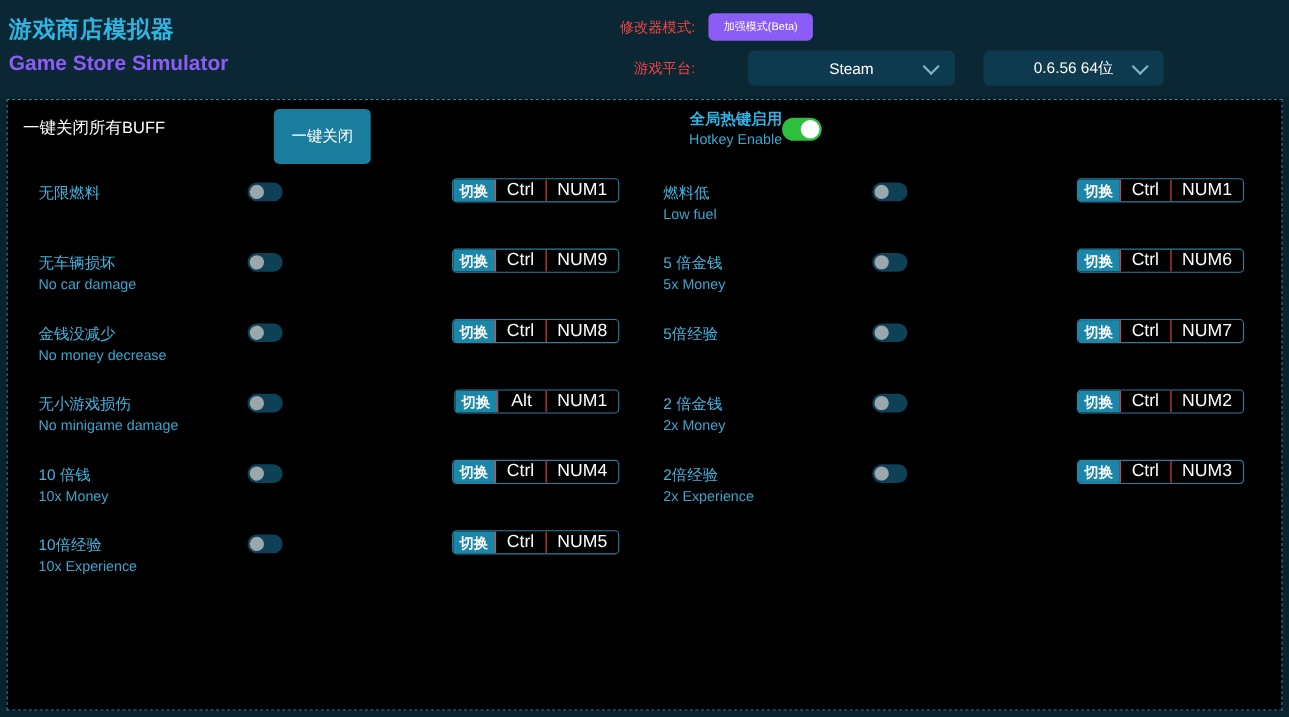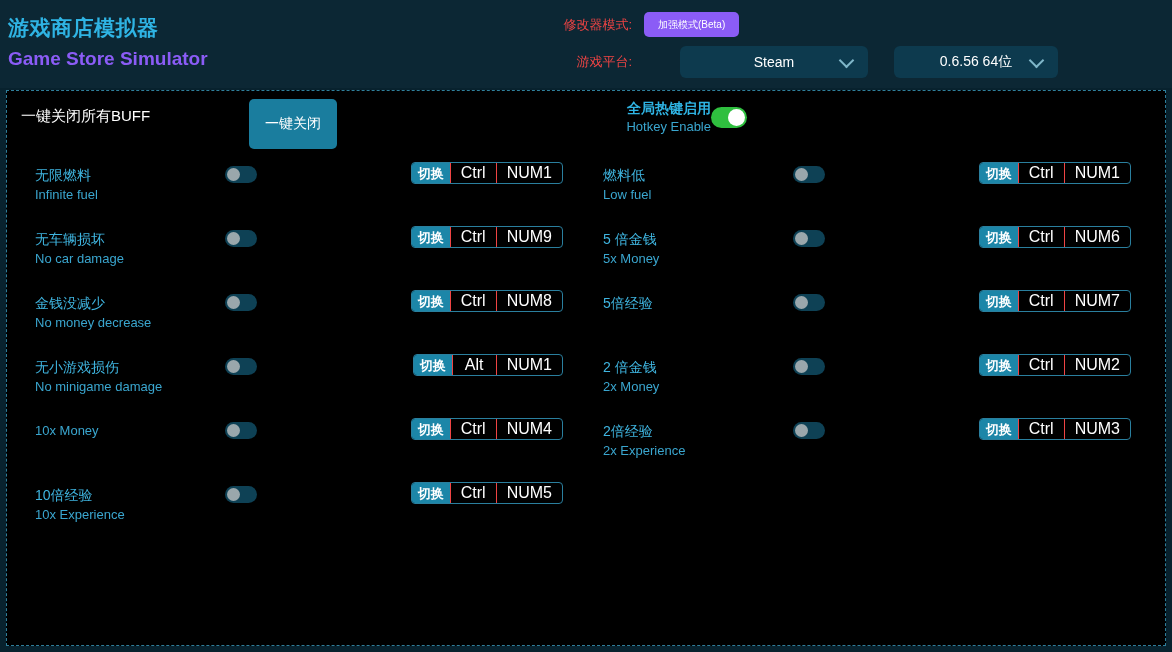--- a/index.html
+++ b/index.html
@@ -371,7 +371,6 @@
           <div class="cheat-row">
             <div class="cheat-names">
               <div class="name-cn">无限燃料</div>
-              <div class="name-en">Infinite fuel</div>
             </div>
             <div class="cheat-toggle-wrap">
               <div class="toggle">

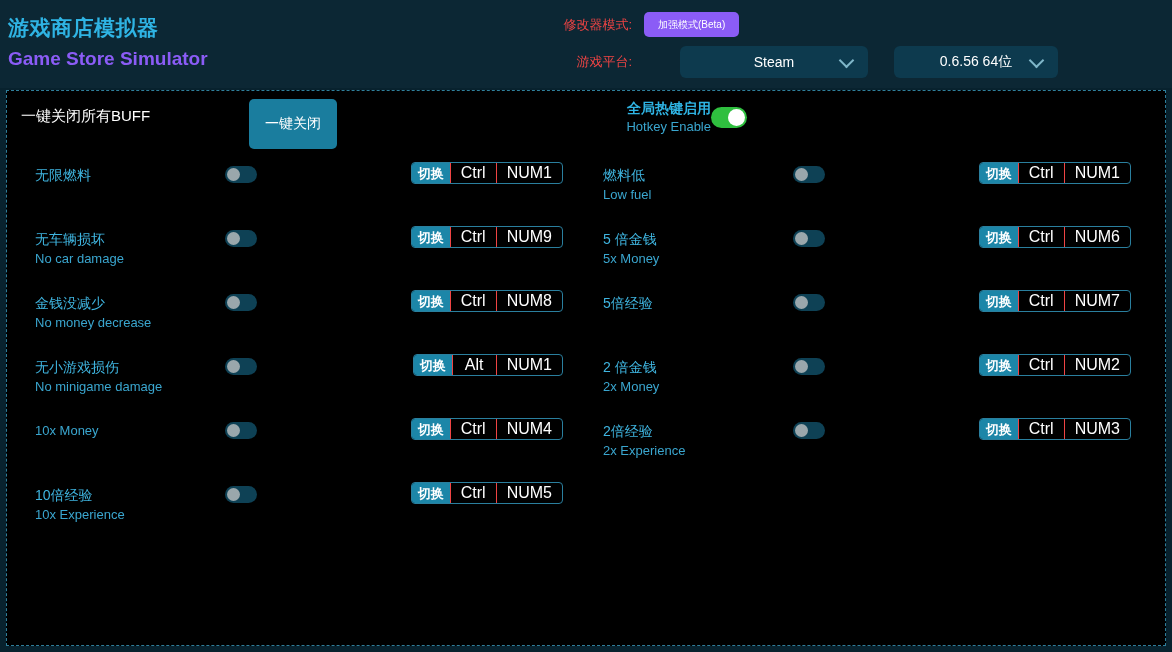--- a/index.html
+++ b/index.html
@@ -433,6 +433,7 @@
           </div>
           <div class="cheat-row">
             <div class="cheat-names">
+              <div class="name-cn">10 倍钱</div>
               <div class="name-en">10x Money</div>
             </div>
             <div class="cheat-toggle-wrap">

